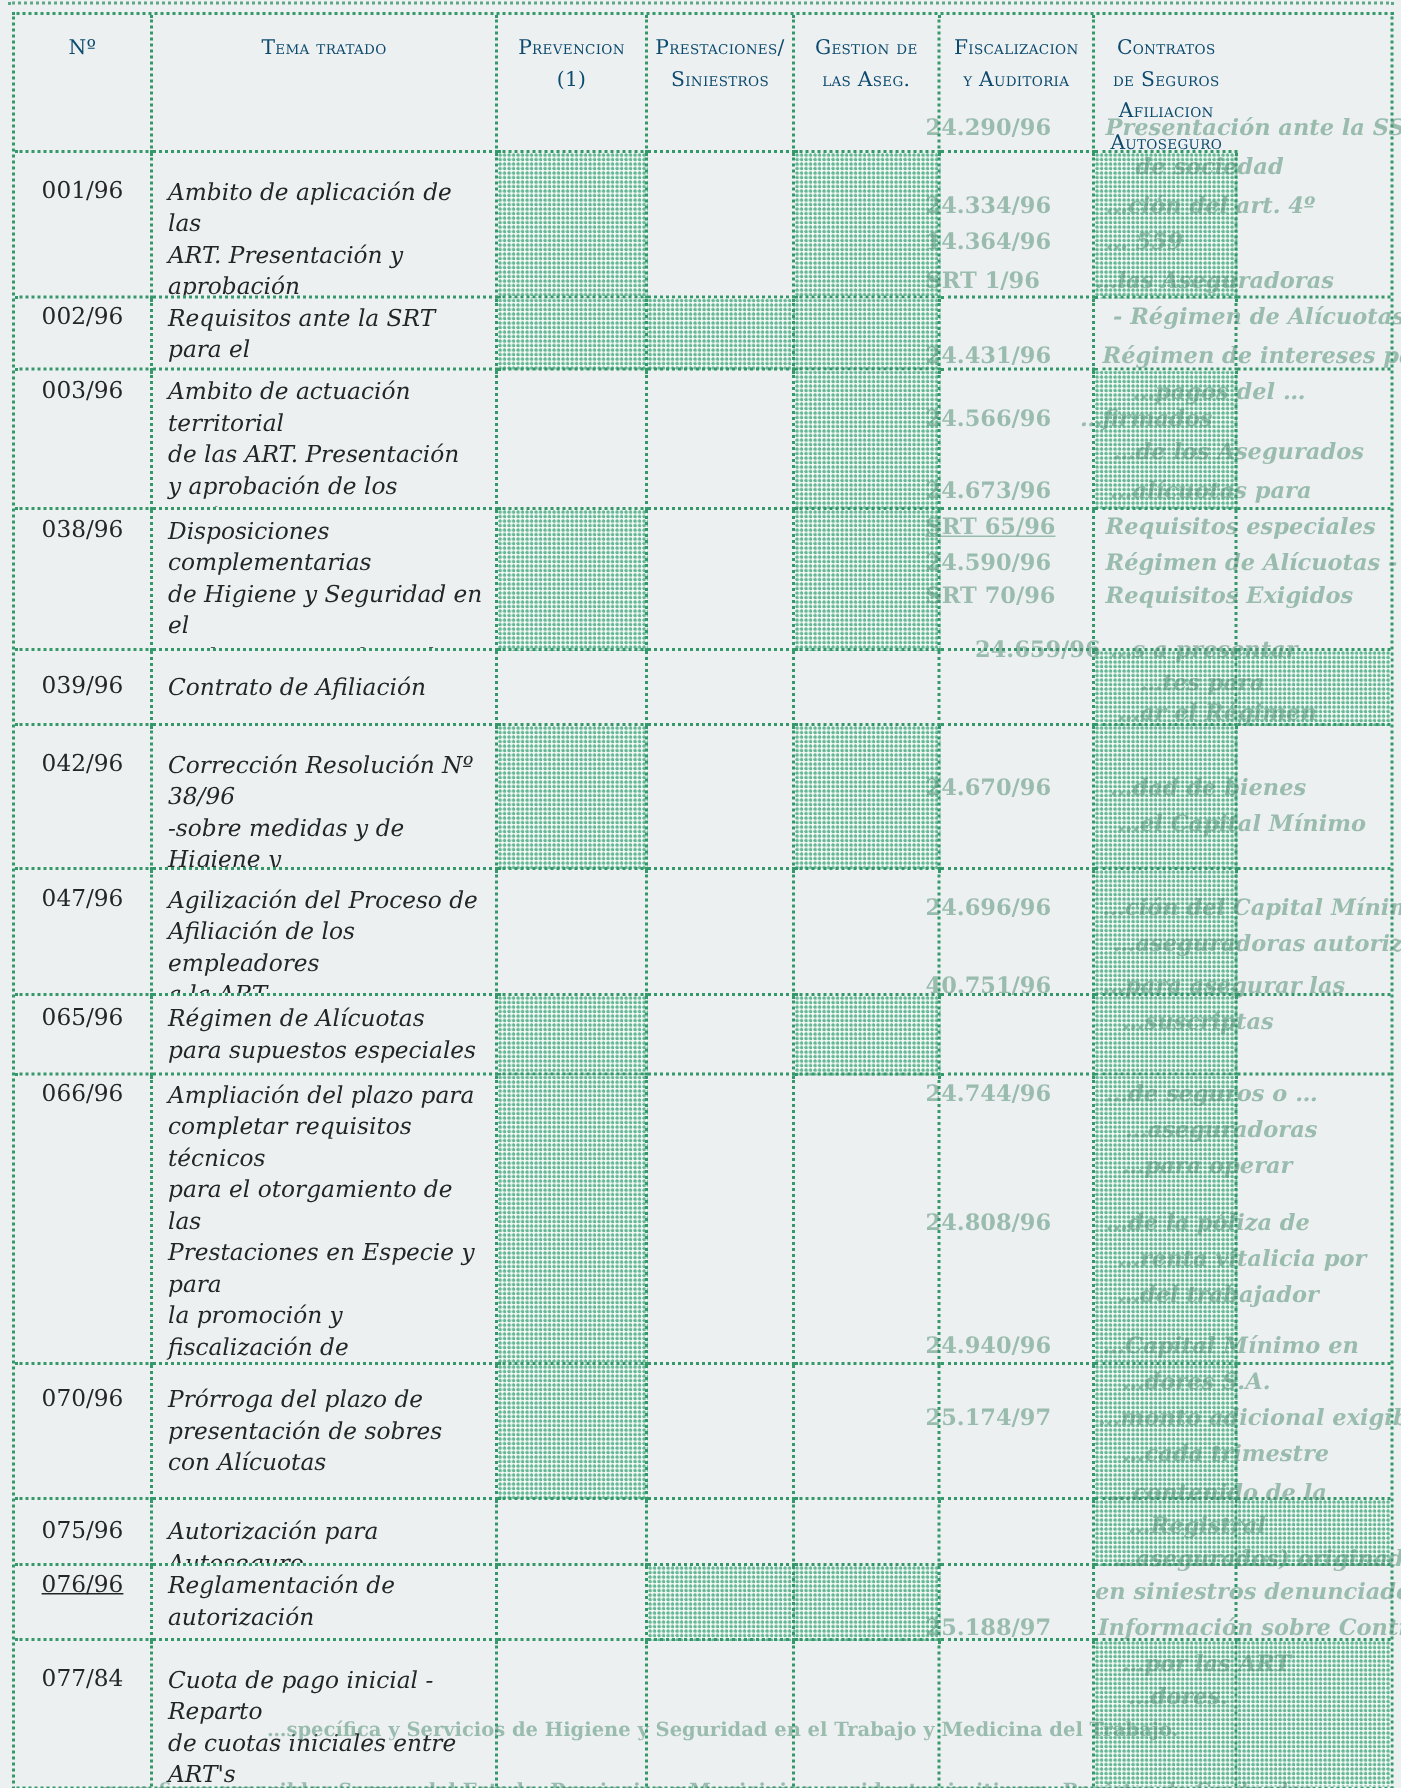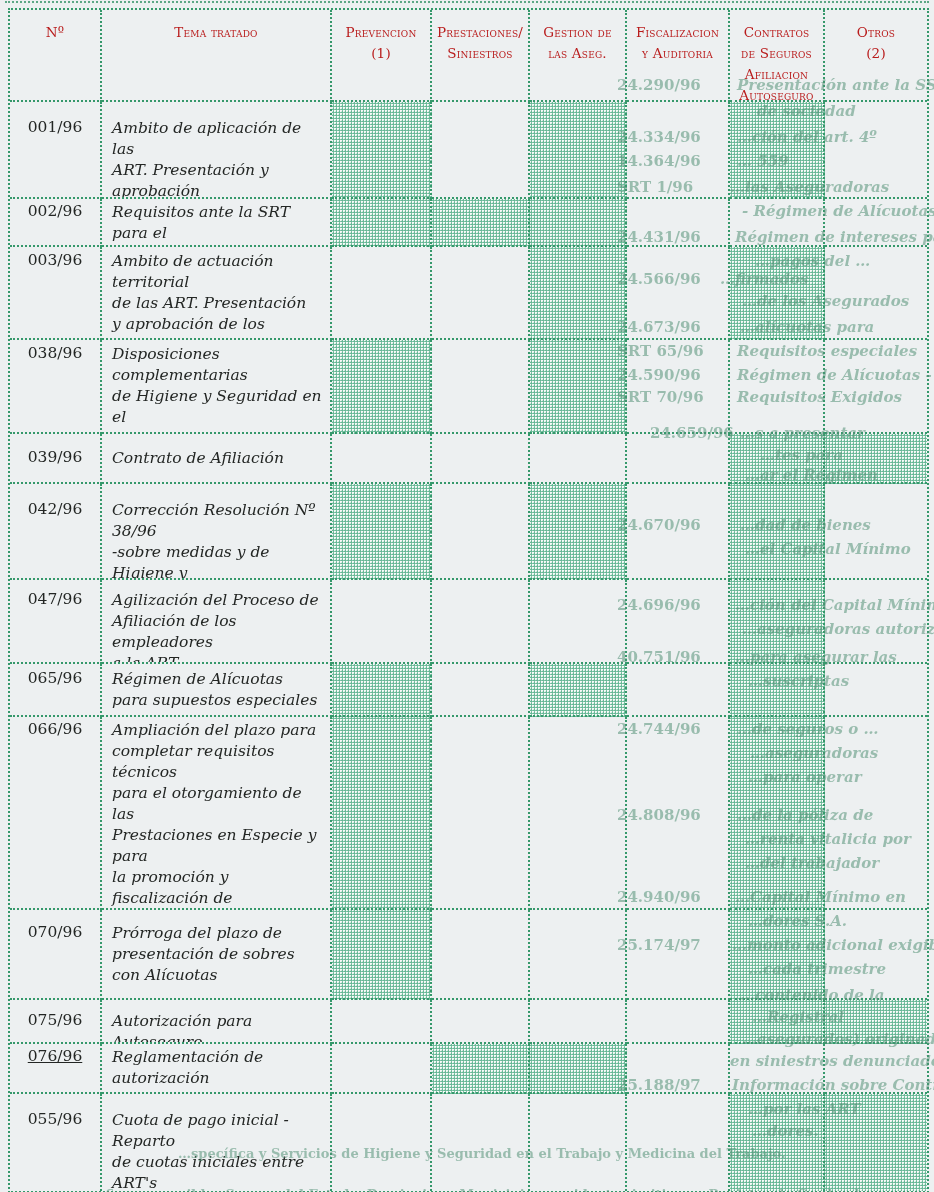--- a/index.html
+++ b/index.html
@@ -31,7 +31,7 @@
     font-variant:small-caps;
     font-size:13.5px;line-height:21px;
     text-align:center;padding-top:12px;
-    color:#b91c1c;letter-spacing:.2px;
+    color:#0c4a6e;letter-spacing:.2px;
   }
   .num-cell{font-size:15.5px;text-align:center;color:#232624;}
   .tema-cell{

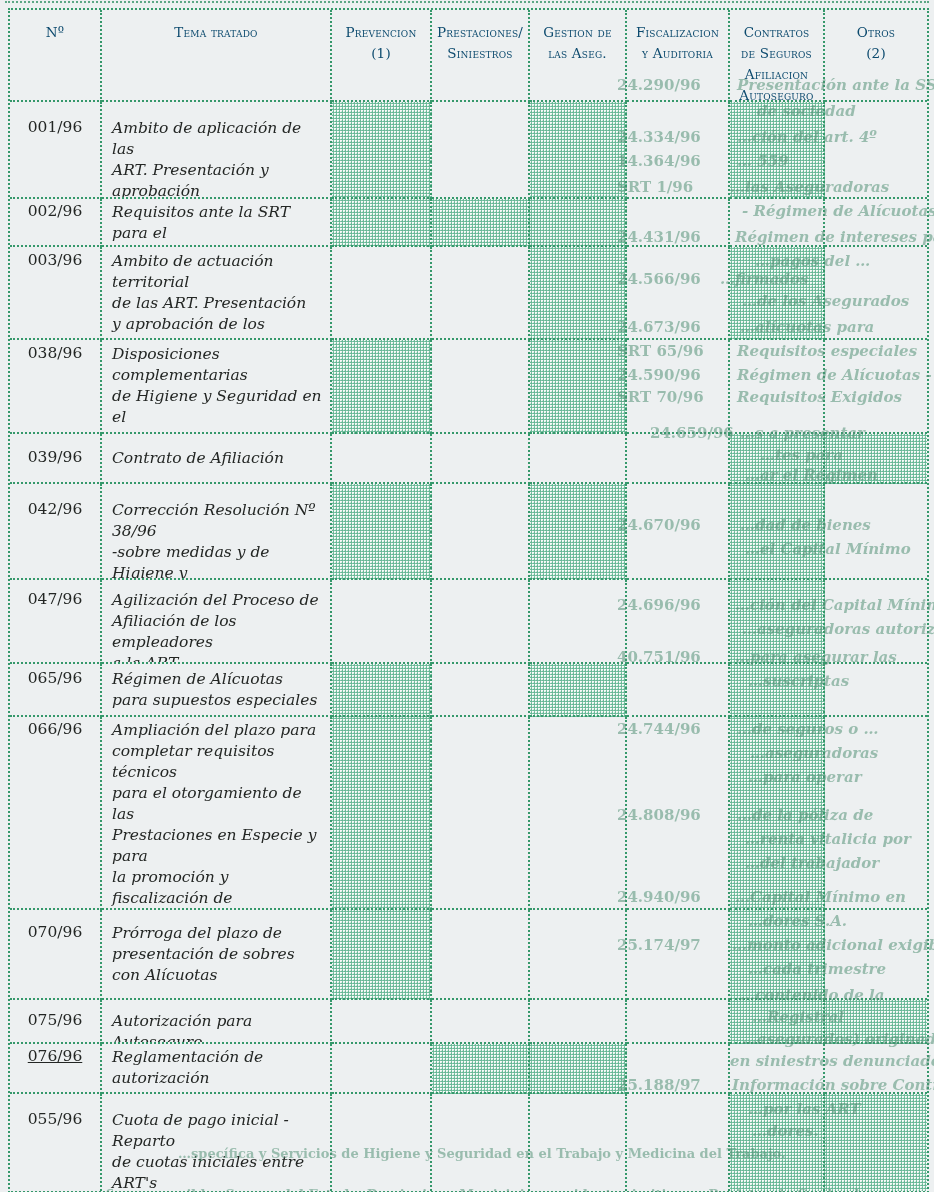--- a/index.html
+++ b/index.html
@@ -73,8 +73,6 @@
 de Seguros
 Afiliacion
 Autoseguro</div>
-      <div class="cell header-cell" style="width: 102px; height: 92px;">Otros
-(2)</div>
     </div>
     <div class="row">
       <div class="cell num-cell" style="width: 92px; height: 97px; padding-top: 16px;">001/96</div>

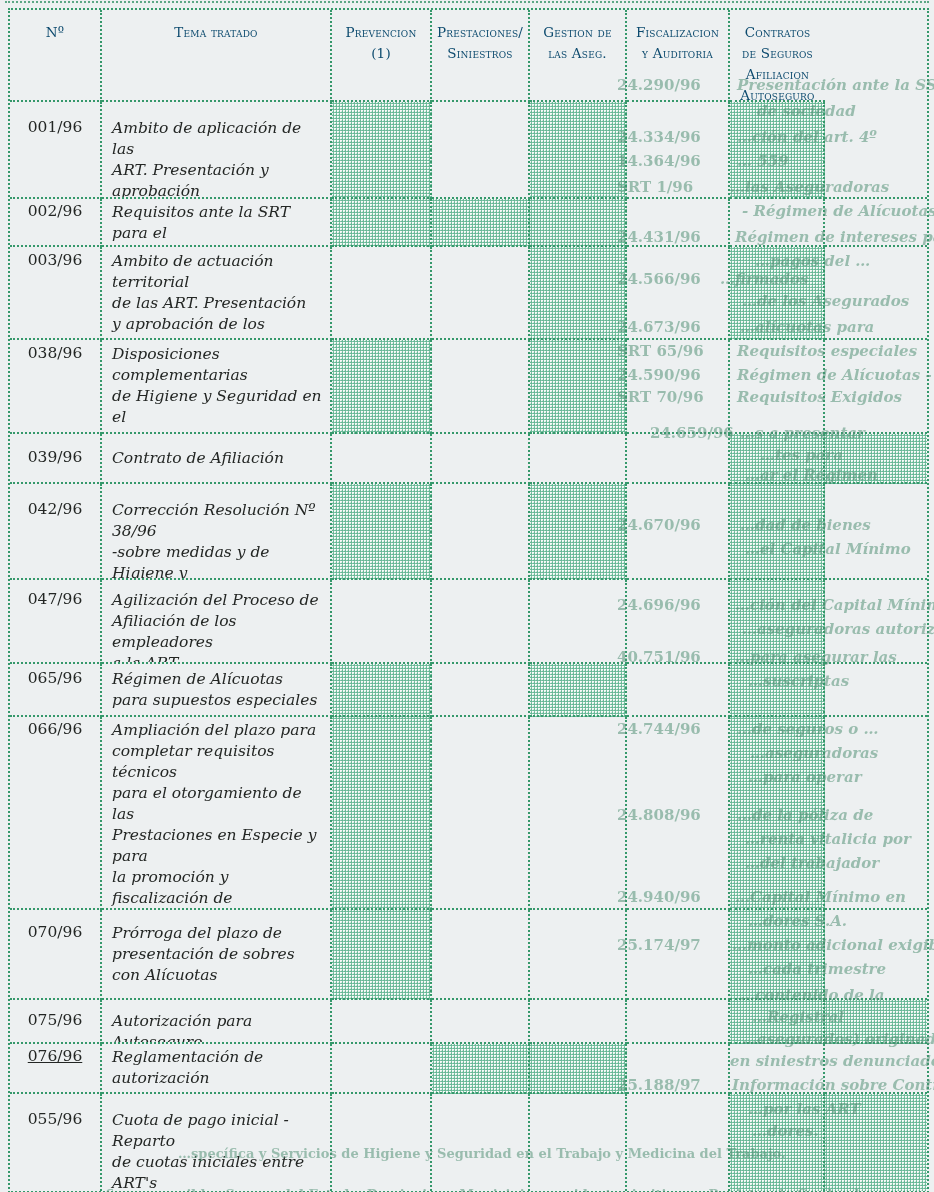--- a/index.html
+++ b/index.html
@@ -252,7 +252,7 @@
     <span class="ghost it" style="left: 742px; top: 292px;">…de los Asegurados</span>
     <span class="ghost" style="left: 617px; top: 318px;">24.673/96</span>
     <span class="ghost it" style="left: 740px; top: 318px;">…alícuotas para</span>
-    <span class="ghost" style="left: 617px; top: 342px;">SRT 65/96</span>
+    <span class="ghost" style="left: 617px; top: 342px; text-decoration: underline;">SRT 65/96</span>
     <span class="ghost it" style="left: 737px; top: 342px;">Requisitos especiales</span>
     <span class="ghost" style="left: 617px; top: 366px;">24.590/96</span>
     <span class="ghost it" style="left: 737px; top: 366px;">Régimen de Alícuotas -</span>

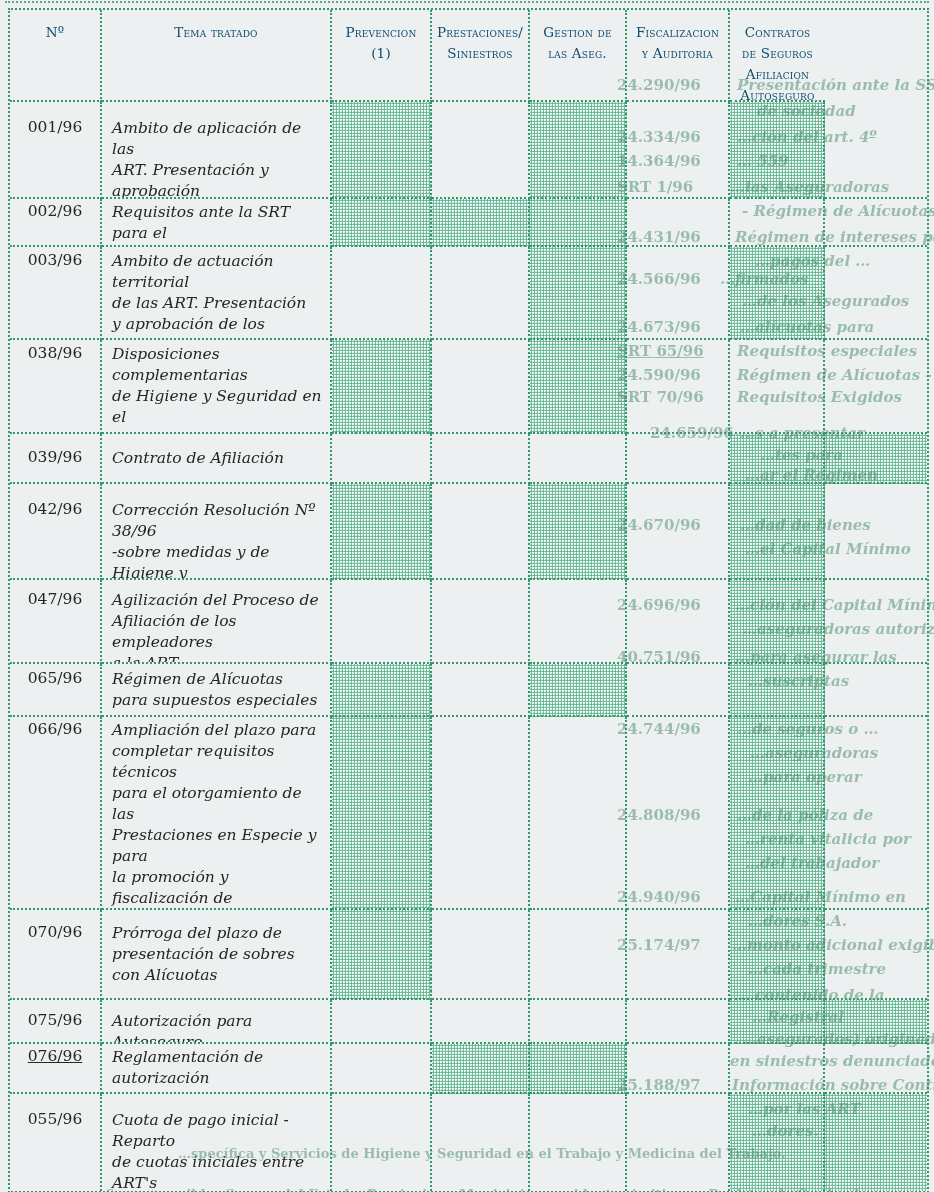--- a/index.html
+++ b/index.html
@@ -220,7 +220,7 @@
       <div class="cell " style="width: 102px; height: 50px;"></div>
     </div>
     <div class="row">
-      <div class="cell num-cell" style="width: 92px; height: 97px; padding-top: 16px;">055/96</div>
+      <div class="cell num-cell" style="width: 92px; height: 97px; padding-top: 16px;">077/84</div>
       <div class="cell tema-cell" style="width: 230px; height: 97px; padding-top: 16px;">Cuota de pago inicial - Reparto
 de cuotas iniciales entre ART's
 y DGI</div>

